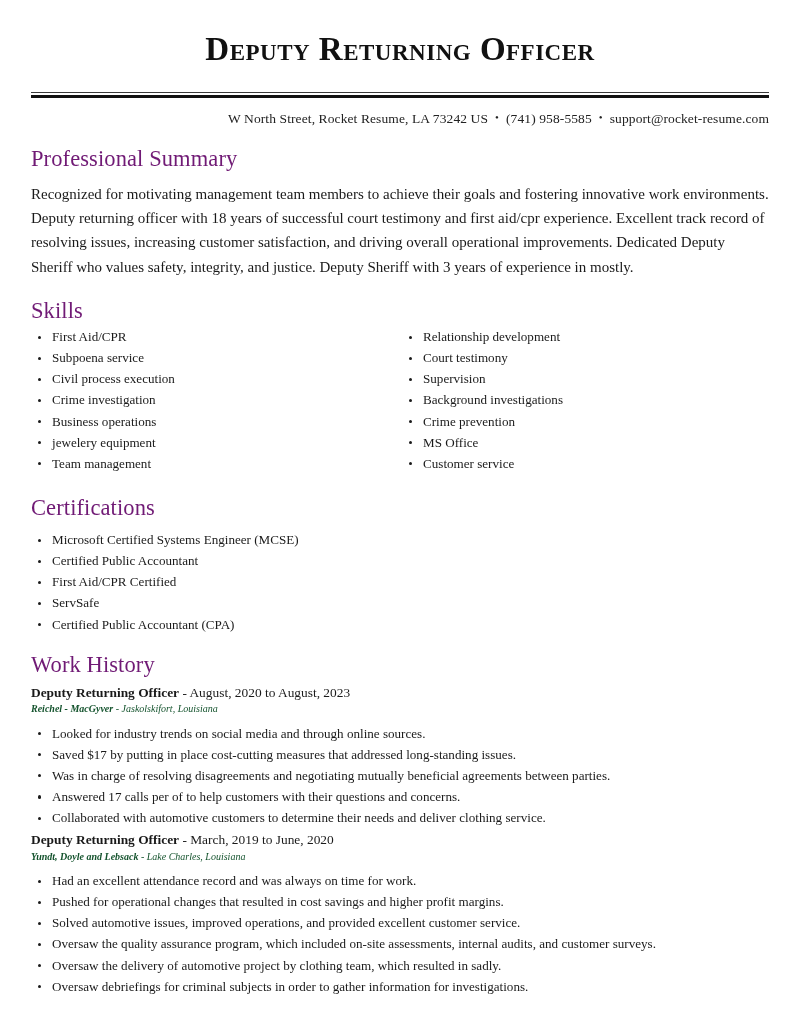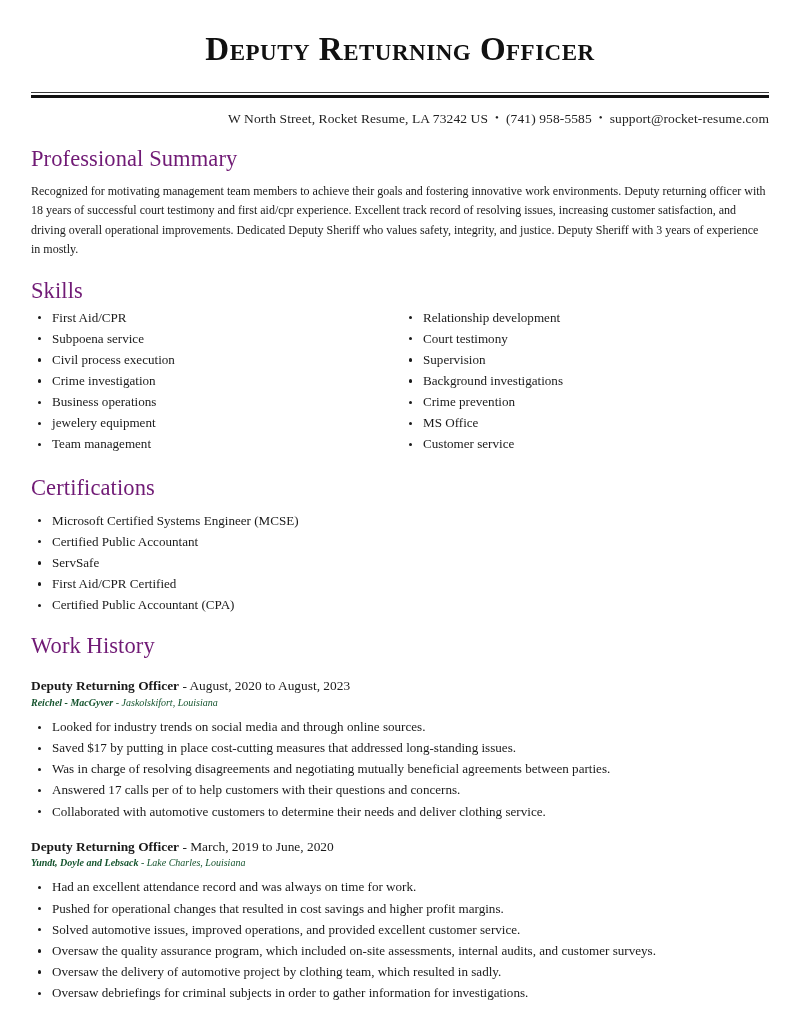--- a/index.html
+++ b/index.html
@@ -80,7 +80,7 @@
   }
 
   .summary-text {
-    font-size: 12px;
+    font-size: 15px;
     line-height: 1.62;
     color: #1a1a1a;
     margin-top: 9px;

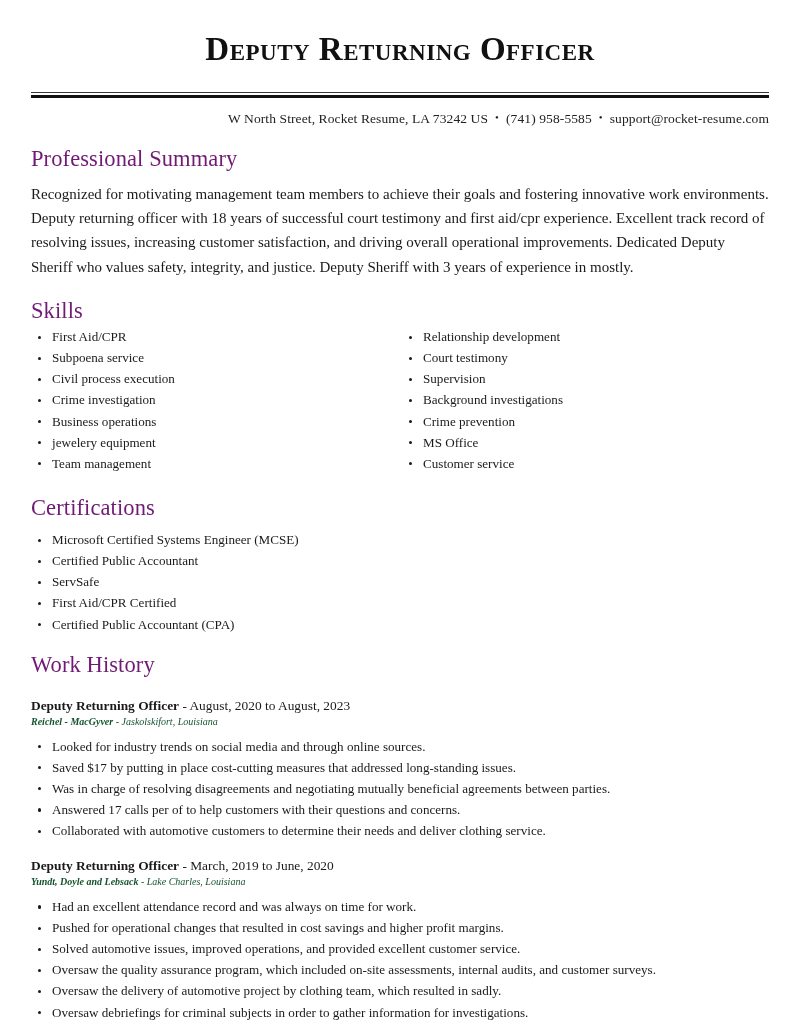--- a/index.html
+++ b/index.html
@@ -205,8 +205,8 @@
     <ul class="bullets">
       <li>Microsoft Certified Systems Engineer (MCSE)</li>
       <li>Certified Public Accountant</li>
+      <li>First Aid/CPR Certified</li>
       <li>ServSafe</li>
-      <li>First Aid/CPR Certified</li>
       <li>Certified Public Accountant (CPA)</li>
     </ul>
   </div>

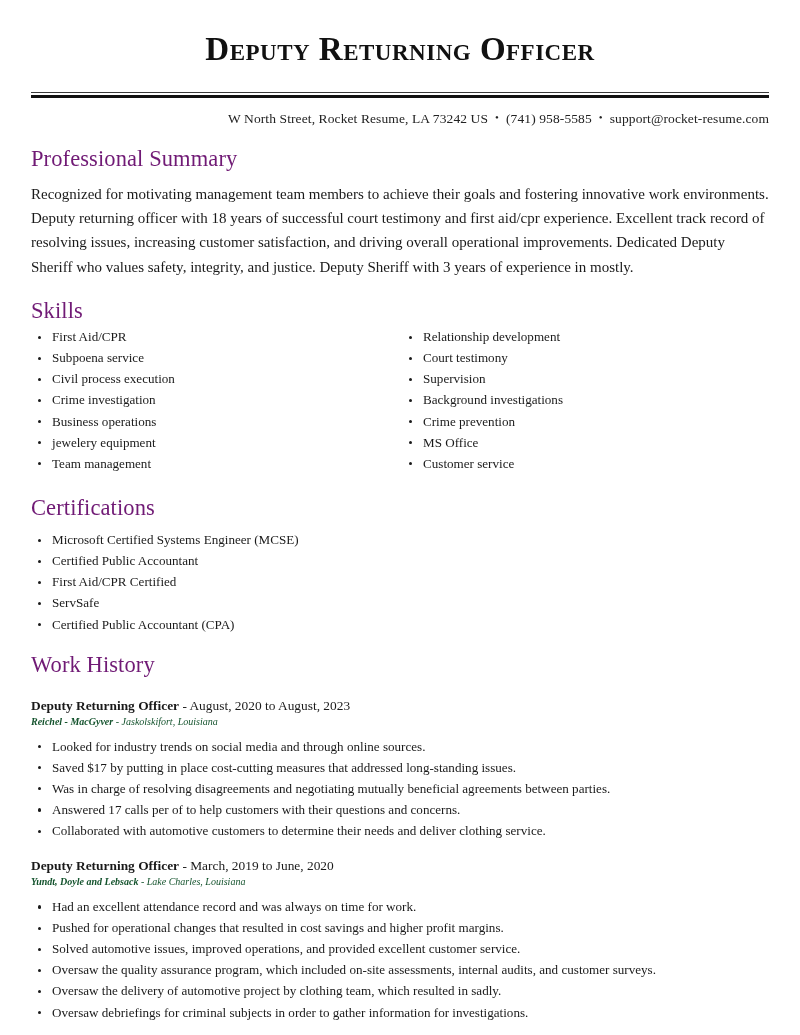--- a/index.html
+++ b/index.html
@@ -120,7 +120,7 @@
   .skills-columns .col:last-child { padding-left: 2px; }
 
   
-  .job { margin-top: 16px; }
+  .job { margin-top: 3px; }
   .job:first-of-type { margin-top: 12px; }
 
   .job-line-1 {

